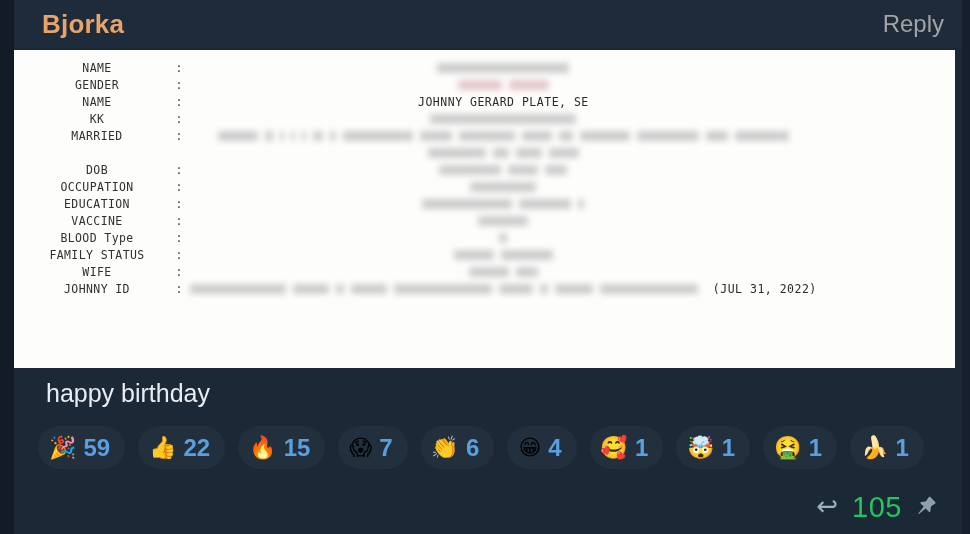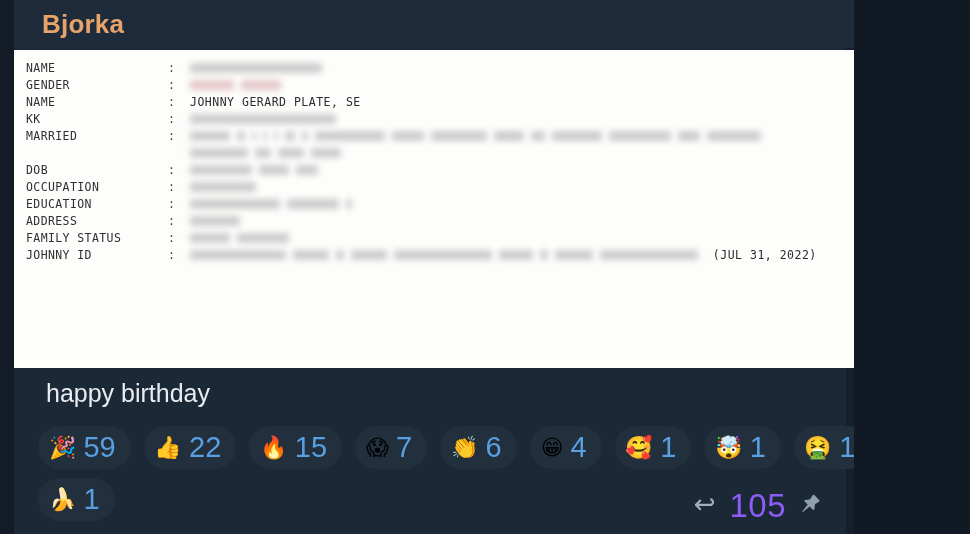--- a/index.html
+++ b/index.html
@@ -14,10 +14,11 @@
 
   #app {
     position: relative;
-    width: 854px;
+    width: 970px;
     height: 534px;
     background: #1b2836;
     overflow: hidden;
+    text-align: center;
   }
 
   

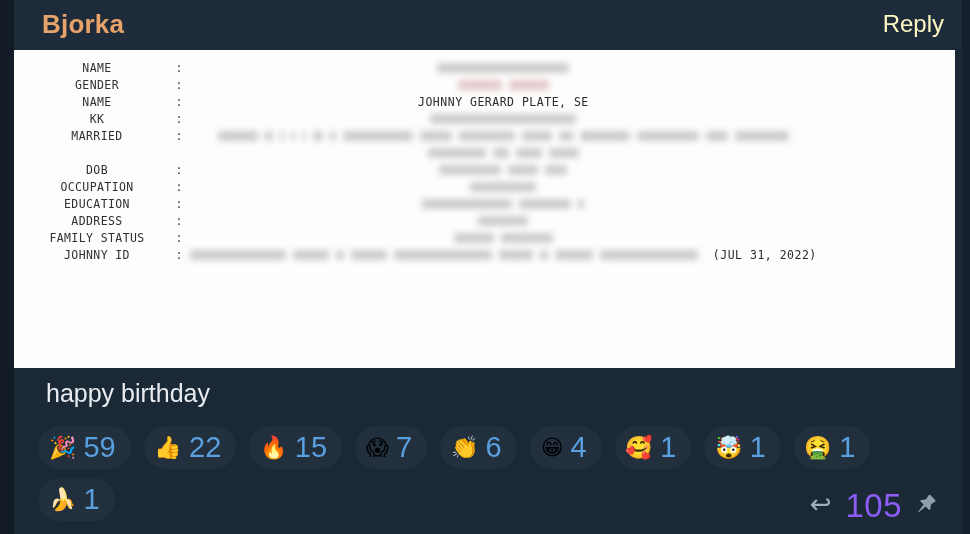--- a/index.html
+++ b/index.html
@@ -56,7 +56,7 @@
   .reply-link {
     font-size: 24px;
     font-weight: 400;
-    color: #fef9c3;
+    color: #a3a3a3;
     line-height: 1;
     cursor: pointer;
   }

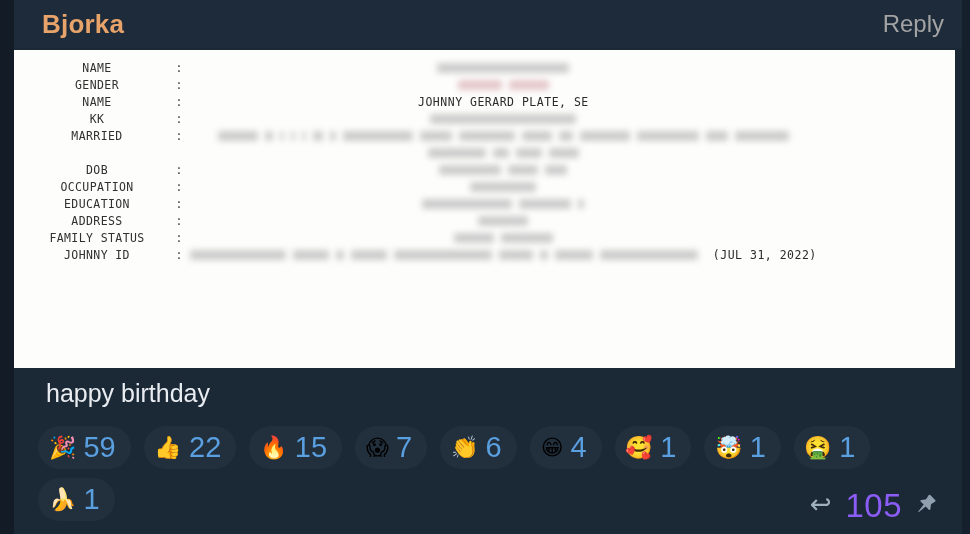--- a/index.html
+++ b/index.html
@@ -236,7 +236,7 @@
             <td class="val"><span class="blur" style="width: 90px;"></span><span class="blur" style="width: 52px;"></span><span class="blur" style="width: 6px;"></span></td>
           </tr>
           <tr>
-            <td class="lbl">ADDRESS</td>
+            <td class="lbl">VACCINE</td>
             <td class="sep">:</td>
             <td class="val"><span class="blur" style="width: 50px;"></span></td>
           </tr>

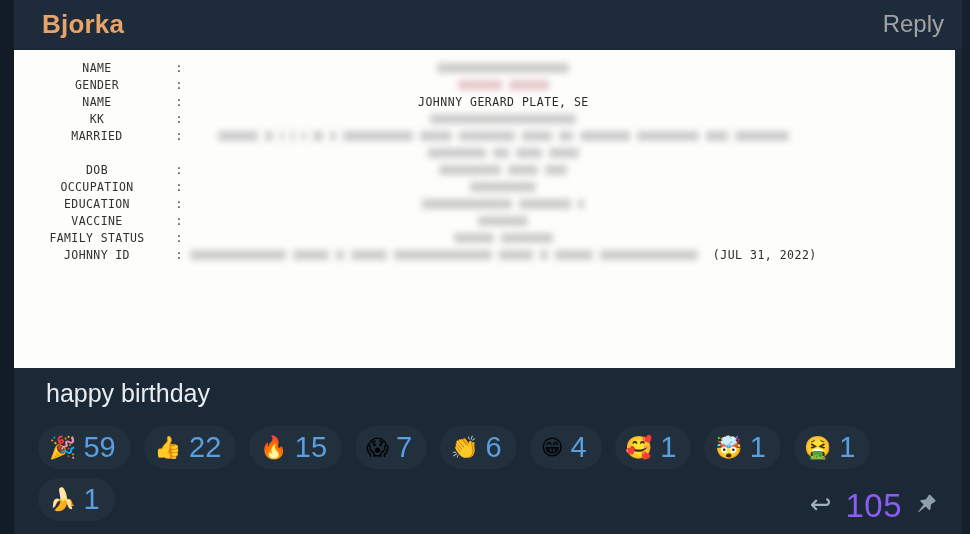--- a/index.html
+++ b/index.html
@@ -241,6 +241,11 @@
             <td class="val"><span class="blur" style="width: 50px;"></span></td>
           </tr>
           <tr>
+            <td class="lbl">BLOOD Type</td>
+            <td class="sep">:</td>
+            <td class="val"><span class="blur" style="width: 8px;"></span></td>
+          </tr>
+          <tr>
             <td class="lbl">FAMILY STATUS</td>
             <td class="sep">:</td>
             <td class="val"><span class="blur" style="width: 40px;"></span><span class="blur" style="width: 52px;"></span></td>

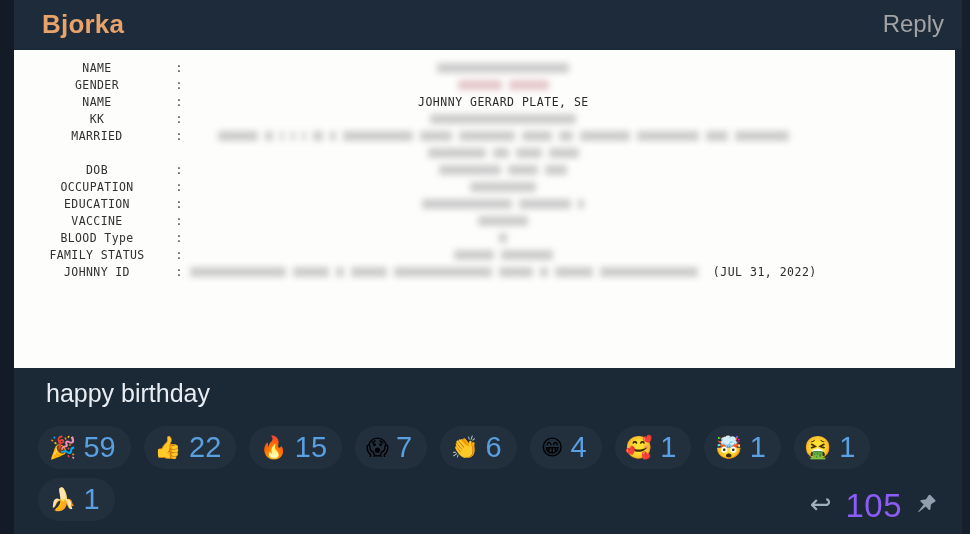--- a/index.html
+++ b/index.html
@@ -251,6 +251,11 @@
             <td class="val"><span class="blur" style="width: 40px;"></span><span class="blur" style="width: 52px;"></span></td>
           </tr>
           <tr>
+            <td class="lbl">WIFE</td>
+            <td class="sep">:</td>
+            <td class="val"><span class="blur" style="width: 40px;"></span><span class="blur" style="width: 22px;"></span></td>
+          </tr>
+          <tr>
             <td class="lbl">JOHNNY ID</td>
             <td class="sep">:</td>
             <td class="val"><span class="blur" style="width: 96px;"></span><span class="blur" style="width: 36px;"></span><span class="blur" style="width: 8px;"></span><span class="blur" style="width: 36px;"></span><span class="blur" style="width: 98px;"></span><span class="blur" style="width: 34px;"></span><span class="blur" style="width: 8px;"></span><span class="blur" style="width: 38px;"></span><span class="blur" style="width: 98px;"></span><span class="vax-date">  (JUL 31, 2022)</span></td>

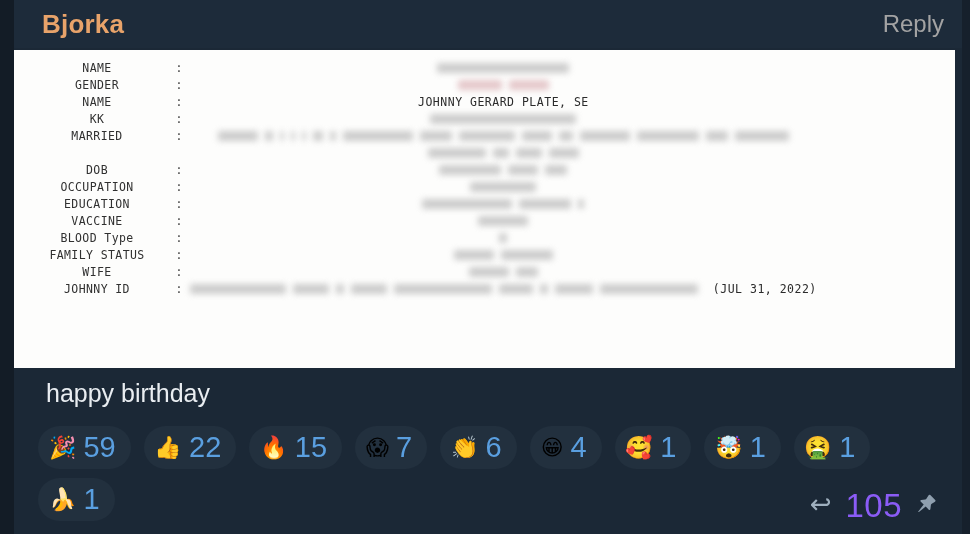--- a/index.html
+++ b/index.html
@@ -145,8 +145,8 @@
     font-family: "DejaVu Sans", sans-serif;
   }
   .chip-count {
-    font-size: 29px;
-    font-weight: 400;
+    font-size: 24px;
+    font-weight: 700;
     color: #5a9fe0;
     line-height: 1;
   }

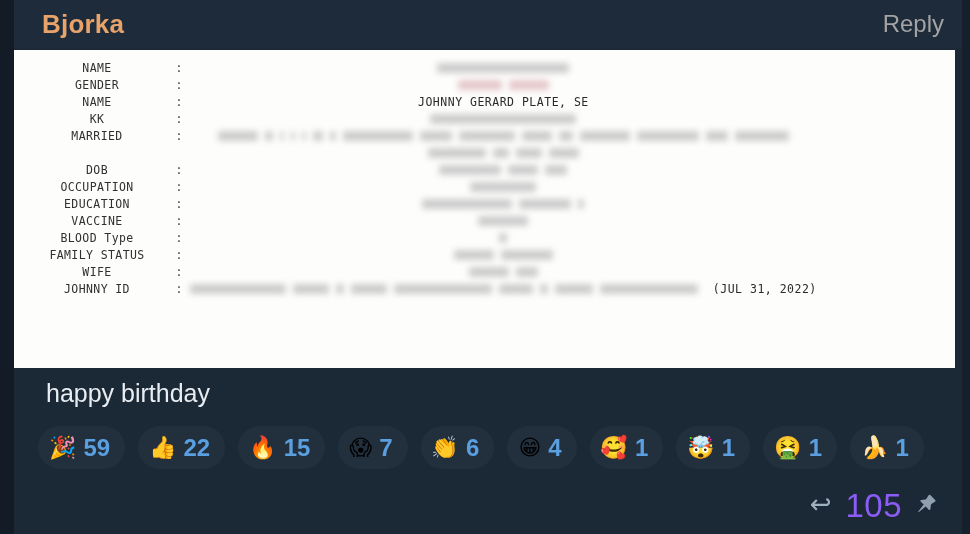--- a/index.html
+++ b/index.html
@@ -166,8 +166,8 @@
     transform: translateY(-2px);
   }
   .reply-count {
-    font-size: 33px;
-    color: #8b5cf6;
+    font-size: 29px;
+    color: #22c55e;
     line-height: 1;
     letter-spacing: .5px;
   }

